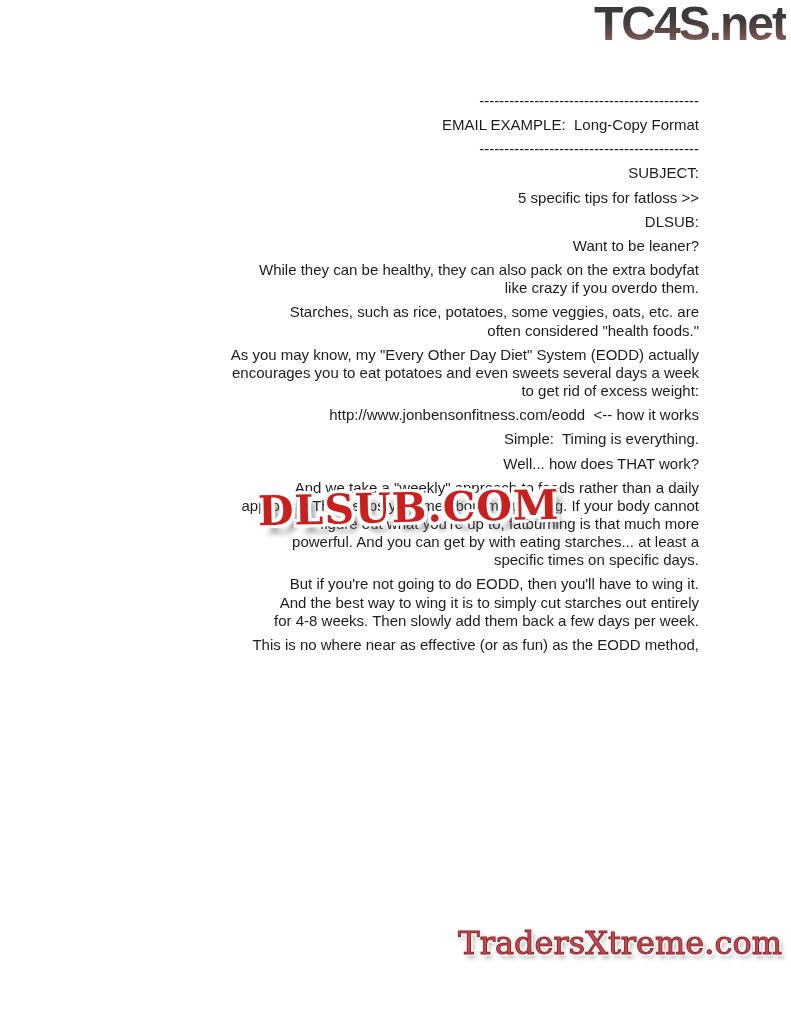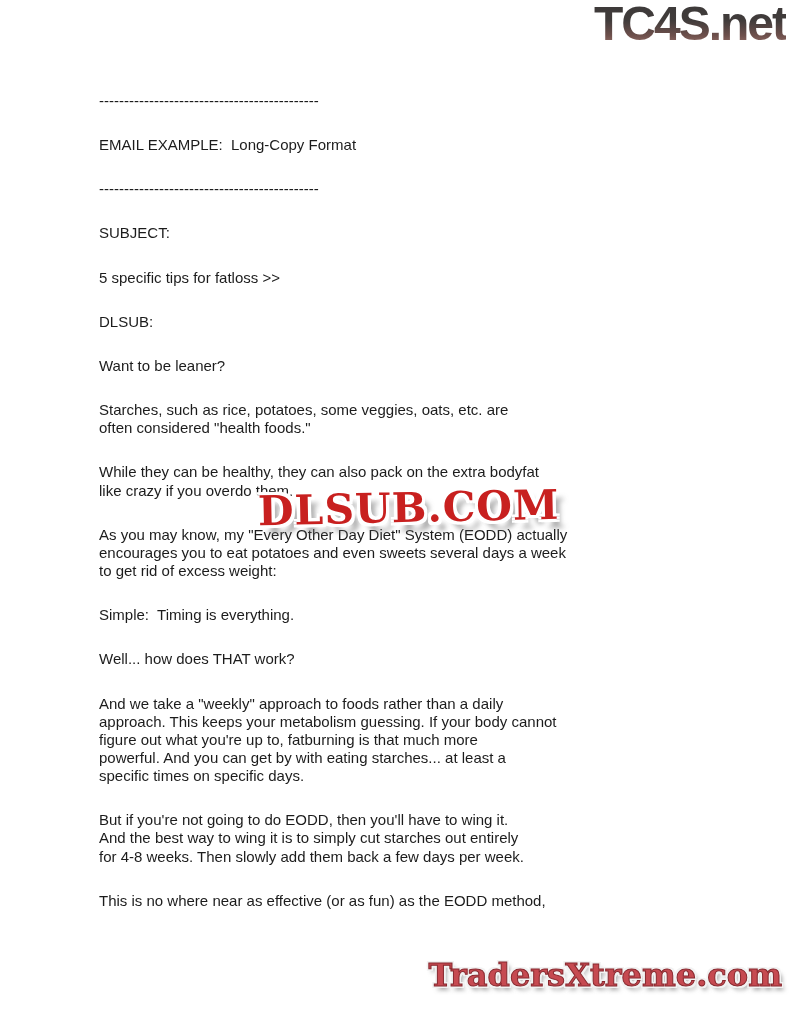--- a/index.html
+++ b/index.html
@@ -11,6 +11,7 @@
     background: #ffffff;
     overflow: hidden;
     font-family: "Liberation Sans", sans-serif;
+    text-align: right;
   }
 
   

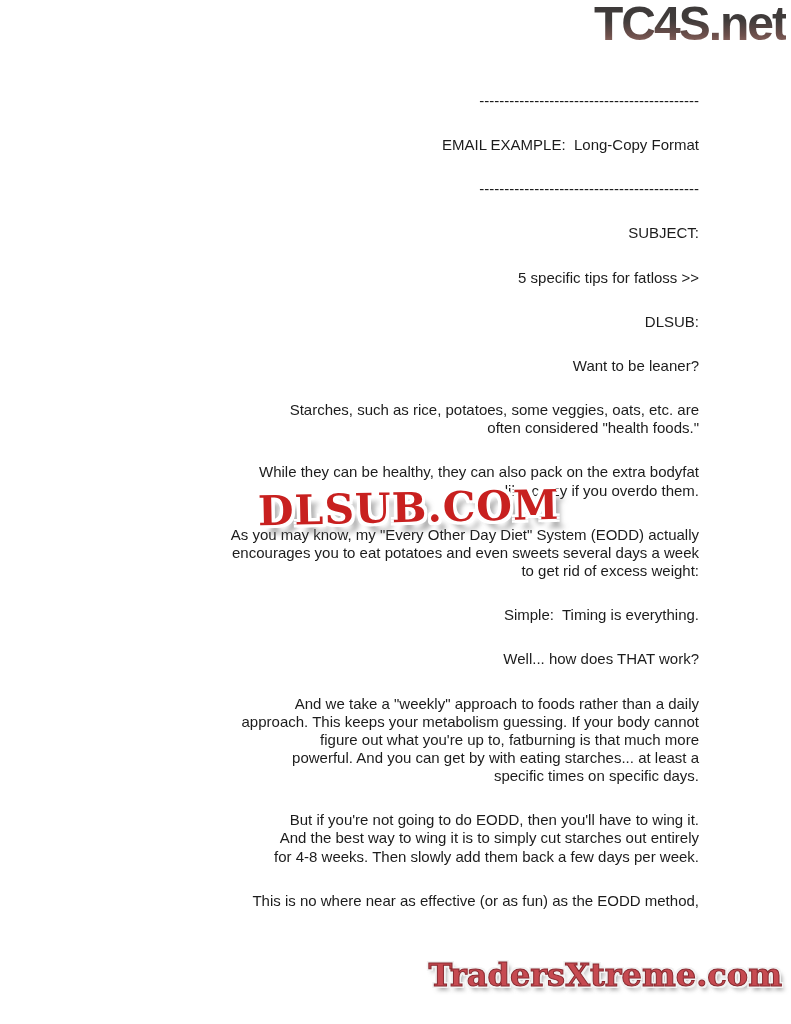--- a/index.html
+++ b/index.html
@@ -29,7 +29,7 @@
     white-space: pre-wrap;
     margin: 0;
   }
-  .email-body p + p { margin-top: 26px; }
+  .email-body p + p { margin-top: 6px; }
 
   
   .wm-tc4s {

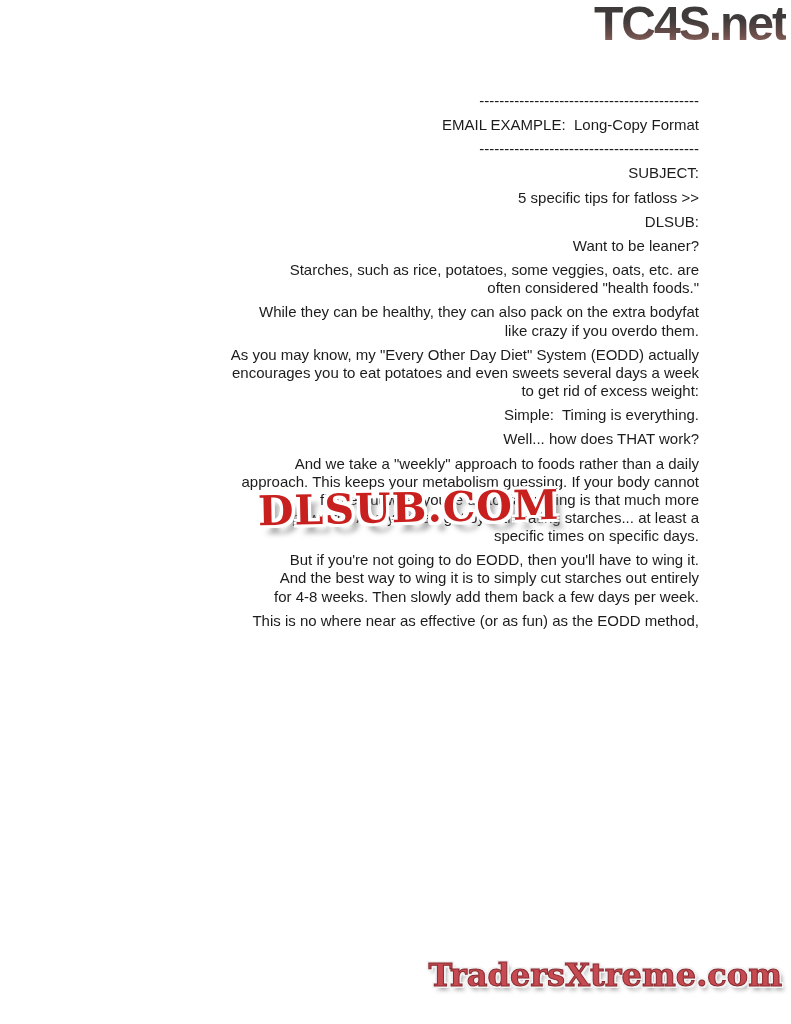--- a/index.html
+++ b/index.html
@@ -101,10 +101,10 @@
     <p>5 specific tips for fatloss &gt;&gt;</p>
     <p>DLSUB:</p>
     <p>Want to be leaner?</p>
+    <p>While they can be healthy, they can also pack on the extra bodyfat
+like crazy if you overdo them.</p>
     <p>Starches, such as rice, potatoes, some veggies, oats, etc. are
 often considered "health foods."</p>
-    <p>While they can be healthy, they can also pack on the extra bodyfat
-like crazy if you overdo them.</p>
     <p>As you may know, my "Every Other Day Diet" System (EODD) actually
 encourages you to eat potatoes and even sweets several days a week
 to get rid of excess weight:</p>

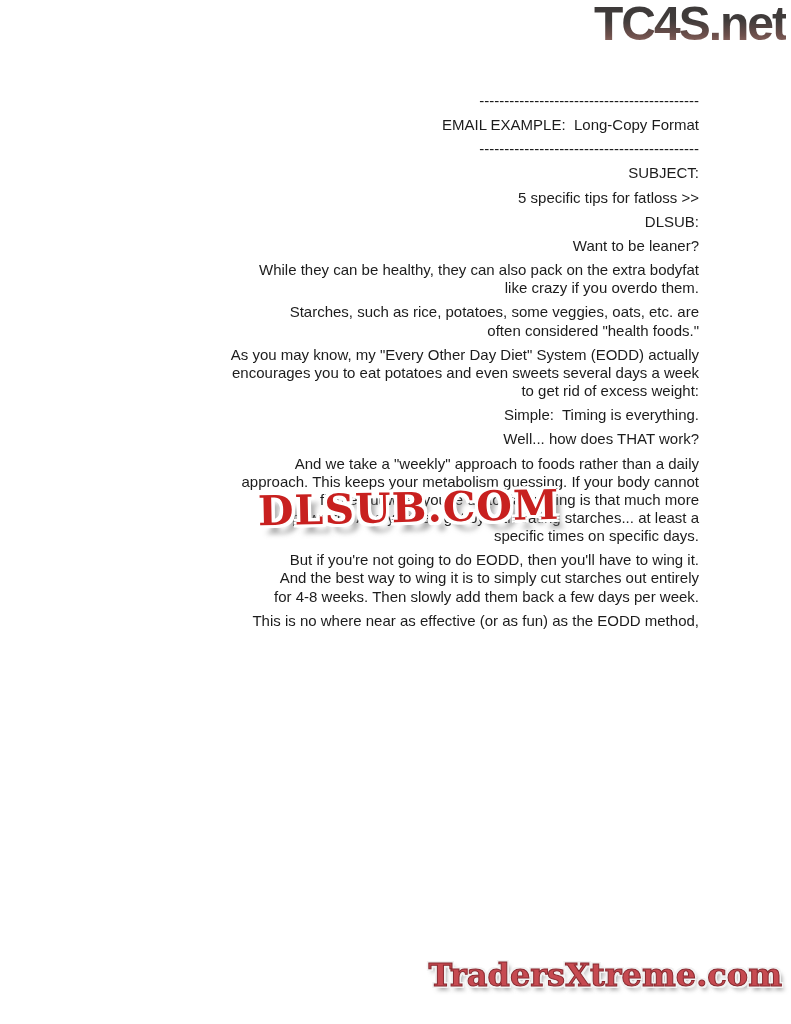--- a/index.html
+++ b/index.html
@@ -108,6 +108,7 @@
     <p>As you may know, my "Every Other Day Diet" System (EODD) actually
 encourages you to eat potatoes and even sweets several days a week
 to get rid of excess weight:</p>
+    <p>http://www.jonbensonfitness.com/eodd  &lt;-- how it works</p>
     <p>Simple:  Timing is everything.</p>
     <p>Well... how does THAT work?</p>
     <p>And we take a "weekly" approach to foods rather than a daily

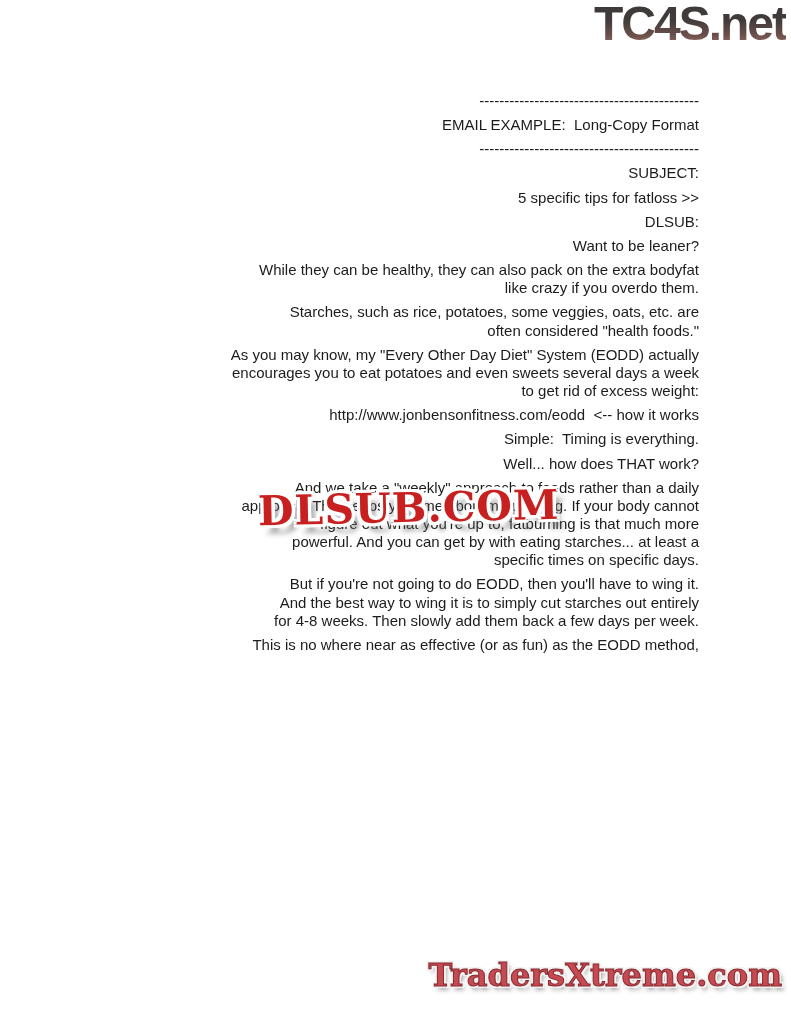--- a/index.html
+++ b/index.html
@@ -71,9 +71,9 @@
   .wm-traders {
     position: absolute;
     right: 9px;
-    top: 956px;
+    top: 924px;
     font-family: "DejaVu Serif", serif;
-    font-weight: 700;
+    font-weight: 400;
     font-size: 32px;
     color: #c64a51;
     -webkit-text-stroke: 1px #87282e;

